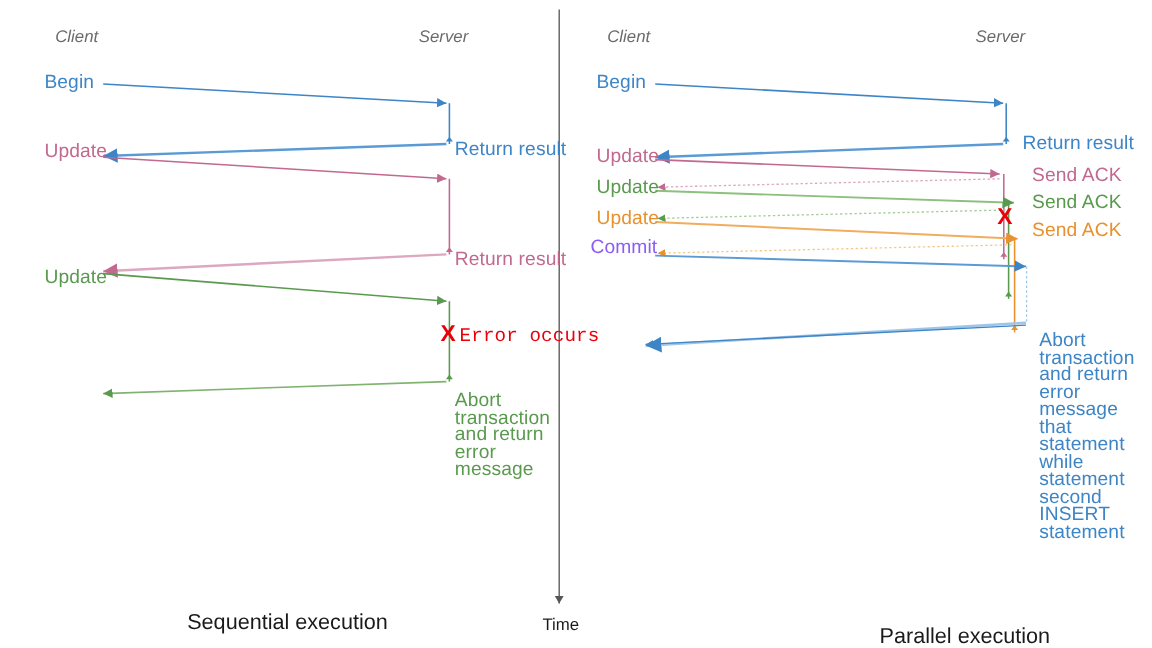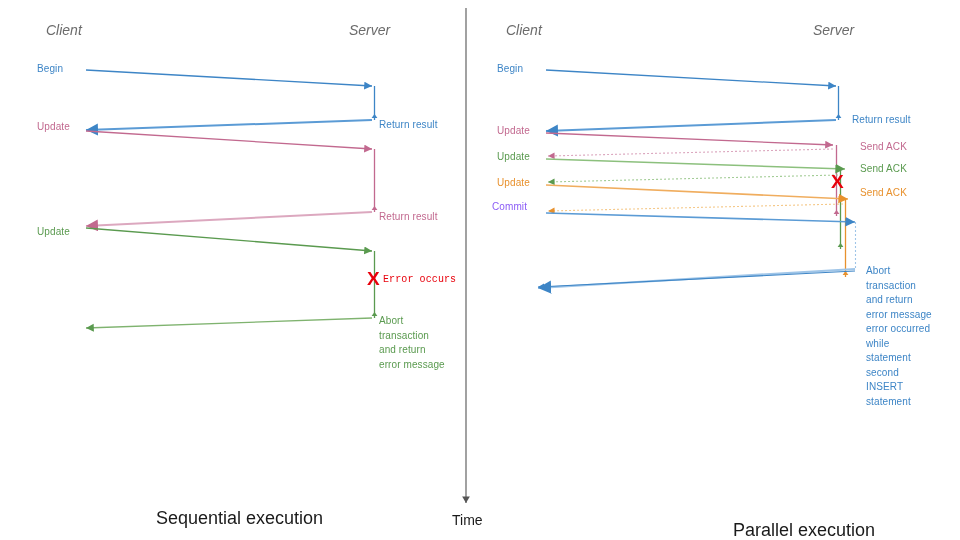--- a/index.html
+++ b/index.html
@@ -15,7 +15,7 @@
   .lbl{
     position:absolute;
     white-space:nowrap;
-    font-size:10px;
+    font-size:16px;
     line-height:14.5px;
     letter-spacing:0.1px;
   }

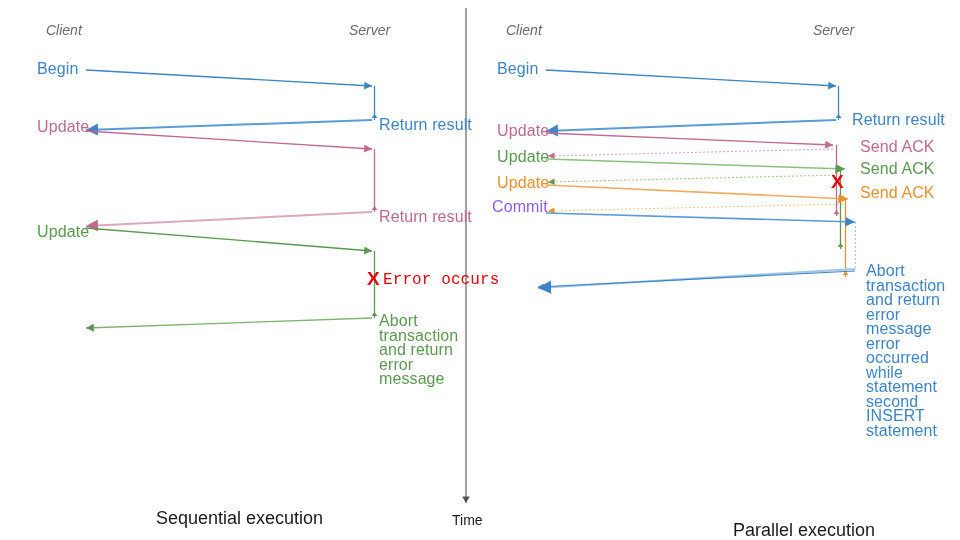--- a/index.html
+++ b/index.html
@@ -19,7 +19,7 @@
     line-height:14.5px;
     letter-spacing:0.1px;
   }
-  .lbl.multi{white-space:normal;}
+  .lbl.multi{white-space:normal;margin-top:13px;}
   .hdr{
     position:absolute;
     font-style:italic;

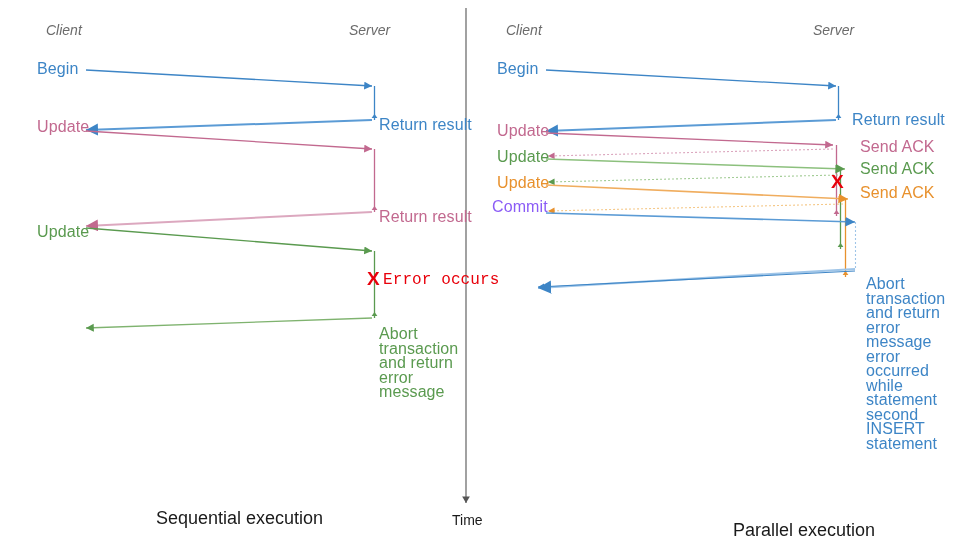--- a/index.html
+++ b/index.html
@@ -197,7 +197,7 @@
     <div>transaction</div>
     <div>and return</div>
     <div>error message</div>
-    <div>error occurred</div>
+    <div>that statement</div>
     <div>while</div>
     <div>statement</div>
     <div>second</div>

